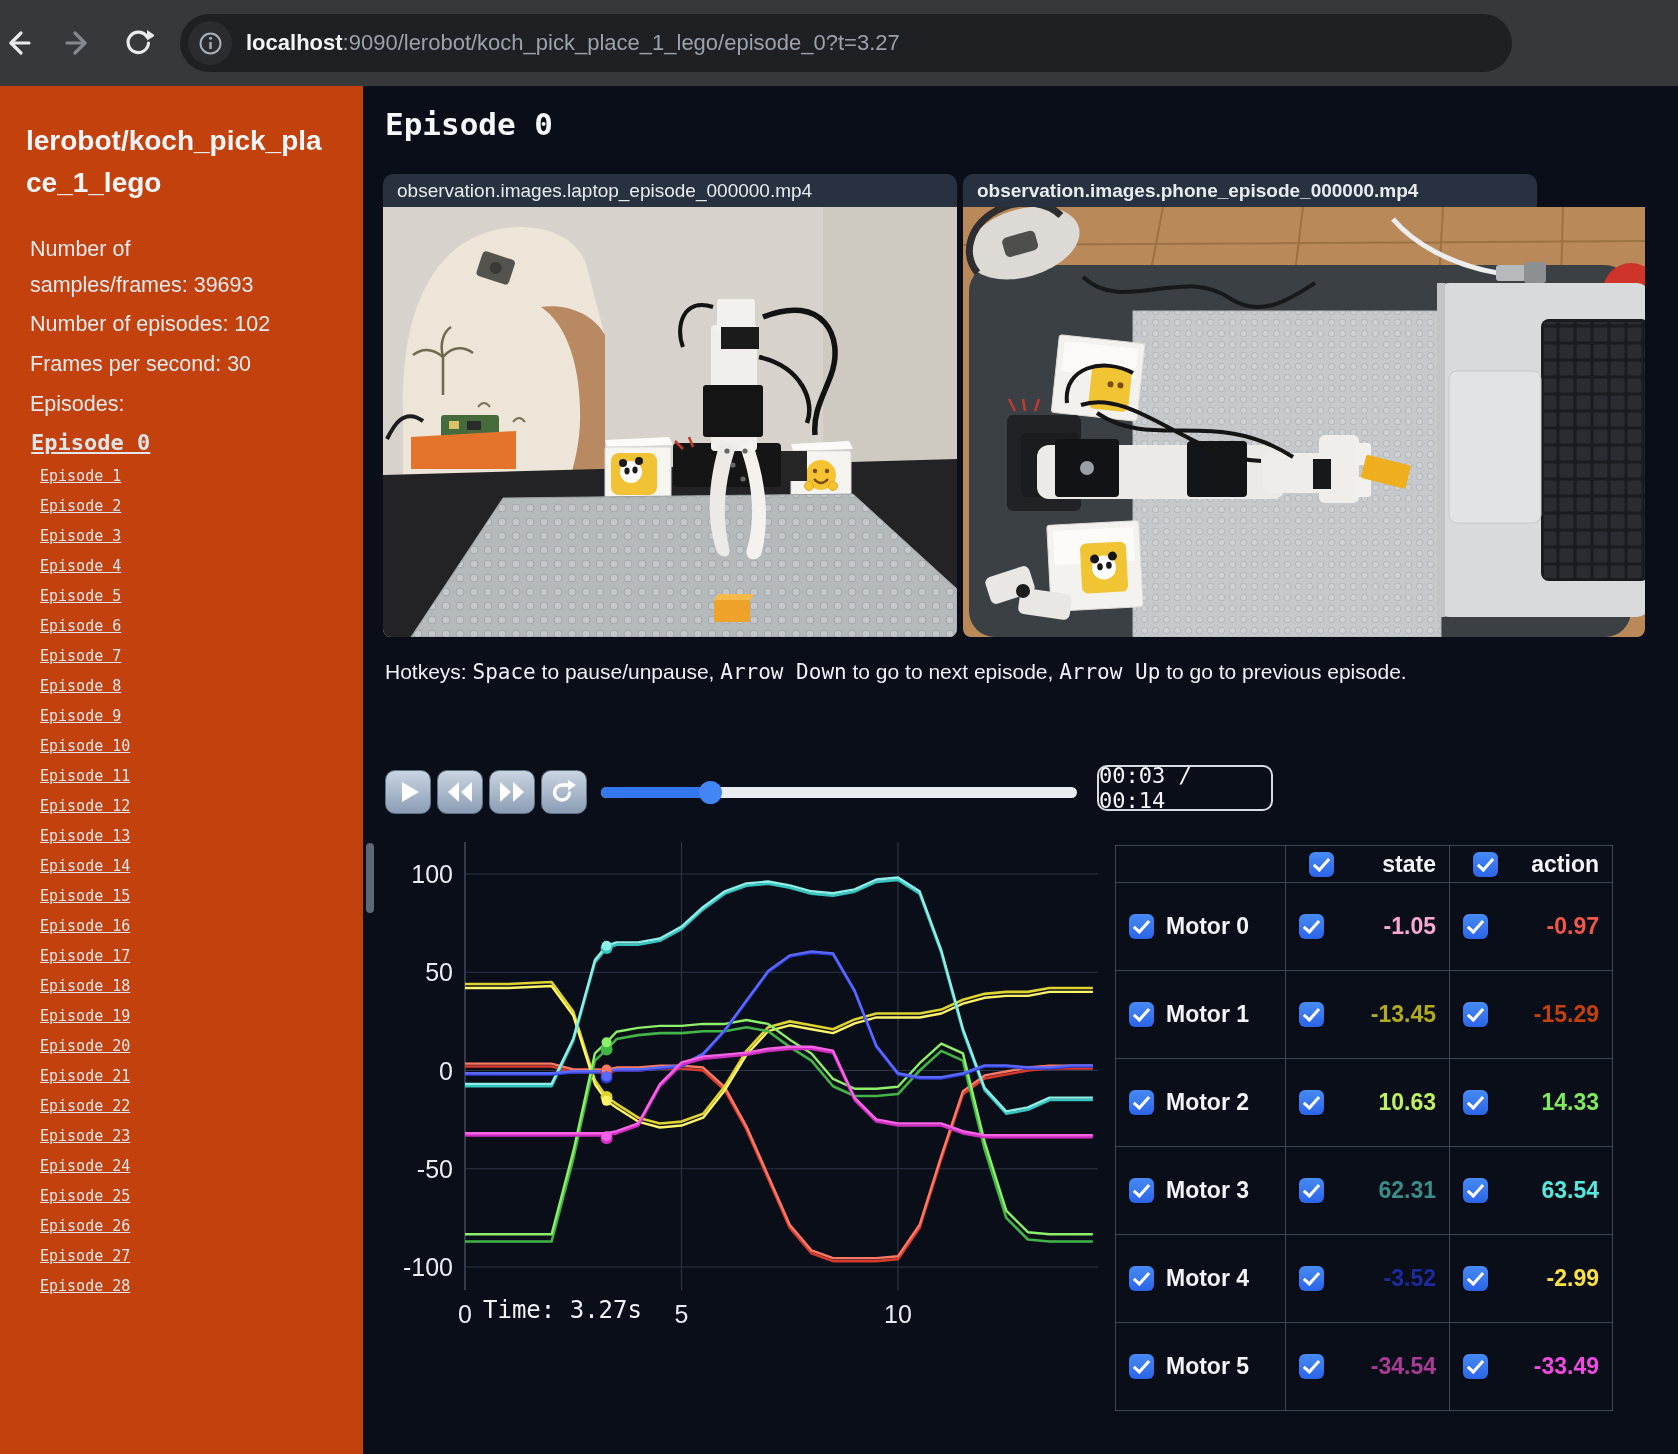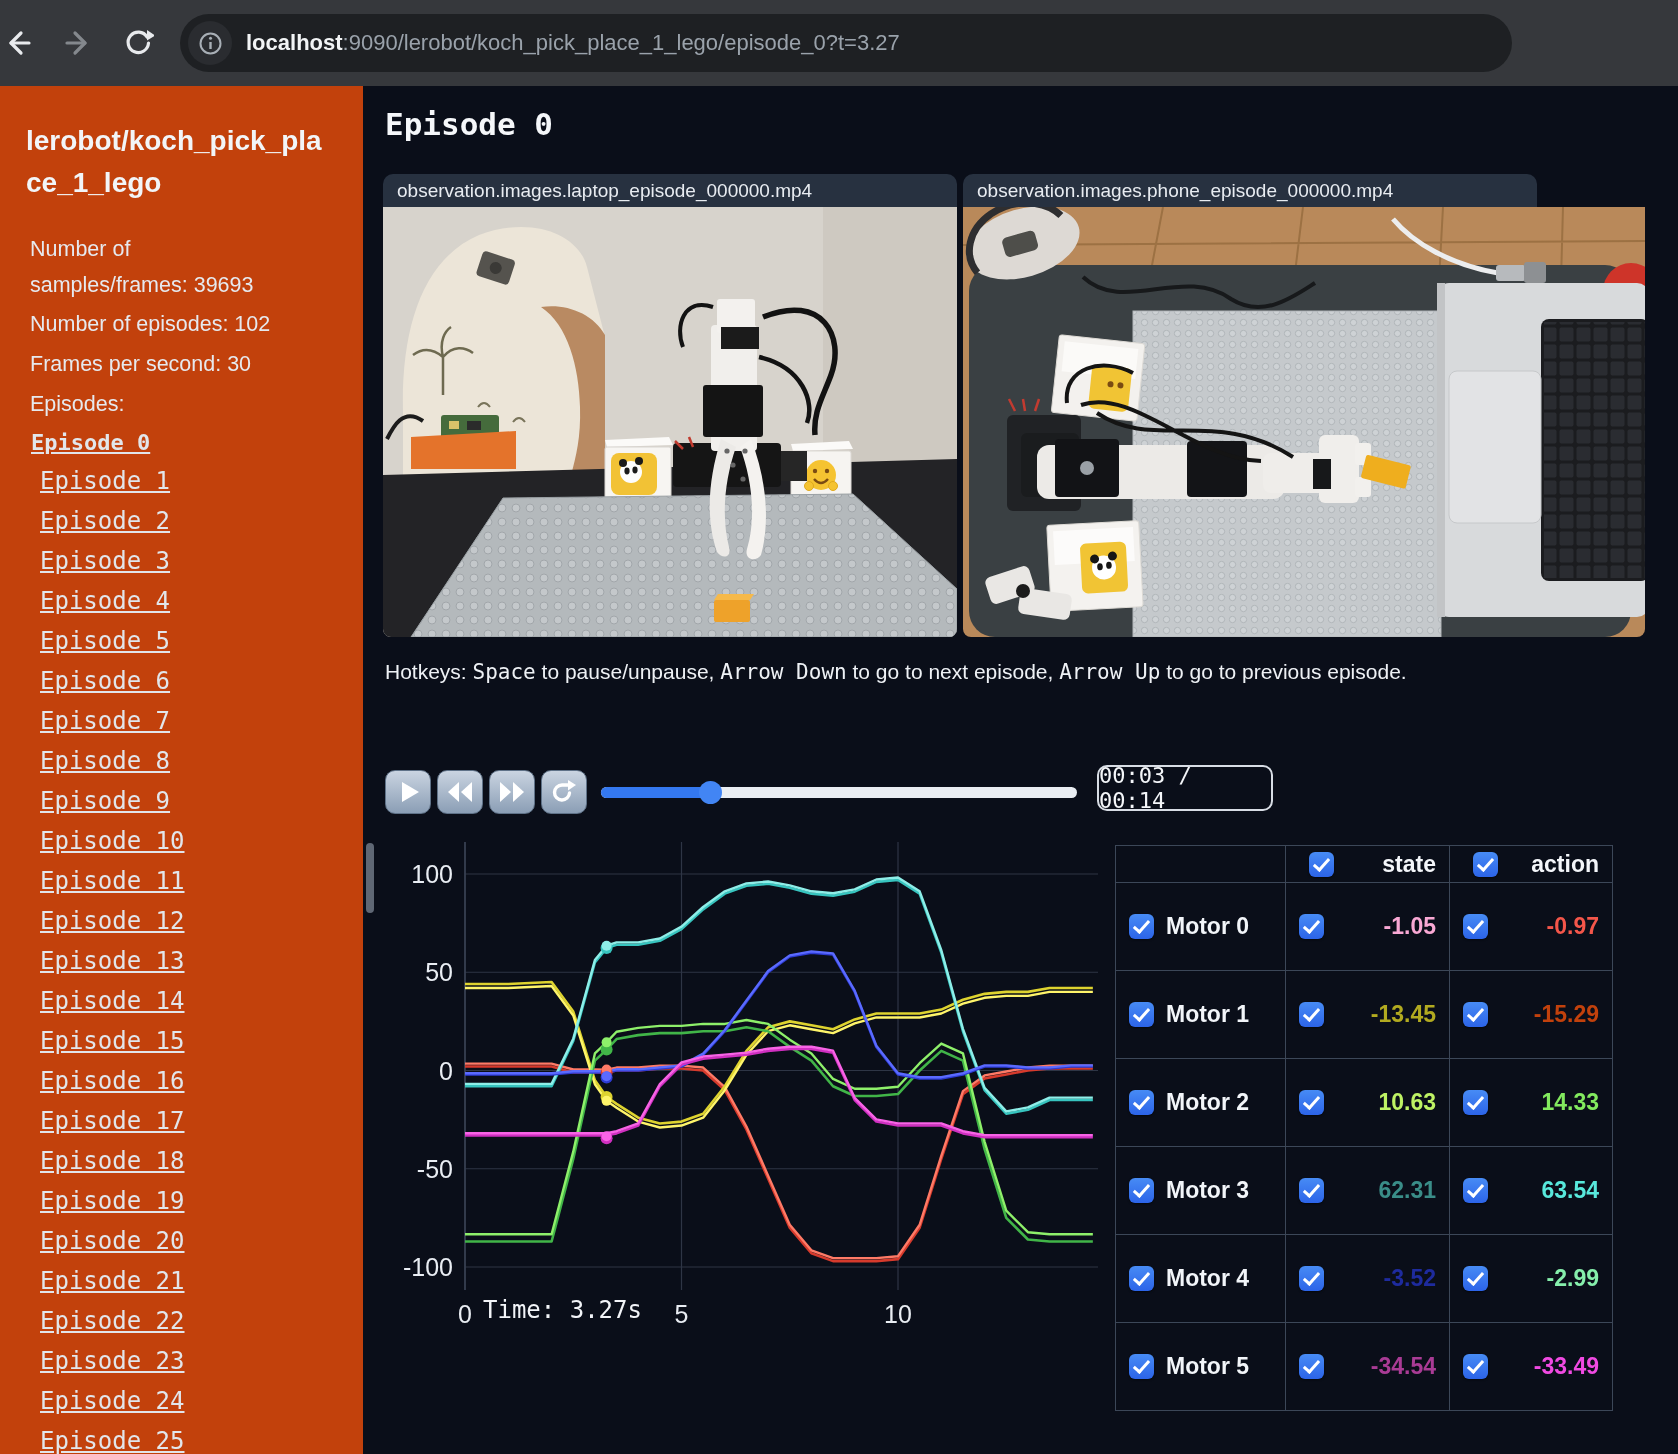--- a/index.html
+++ b/index.html
@@ -30,7 +30,7 @@
             font-size:31px;font-weight:bold;color:#f5f7fa;}
   .vcard{position:absolute;top:88px;}
   #vc1{left:20px;width:574px;}
-  #vc2{left:600px;width:703px;}
+  #vc2{left:600px;width:703px;font-weight:bold;}
   .vhead{height:33px;width:574px;background:#273140;border-radius:10px 10px 0 0;display:flex;align-items:center;
          padding-left:14px;box-sizing:border-box;font-size:19px;color:#e8ecf1;white-space:nowrap;}
   .vscene{display:block;border-radius:0 0 8px 8px;}

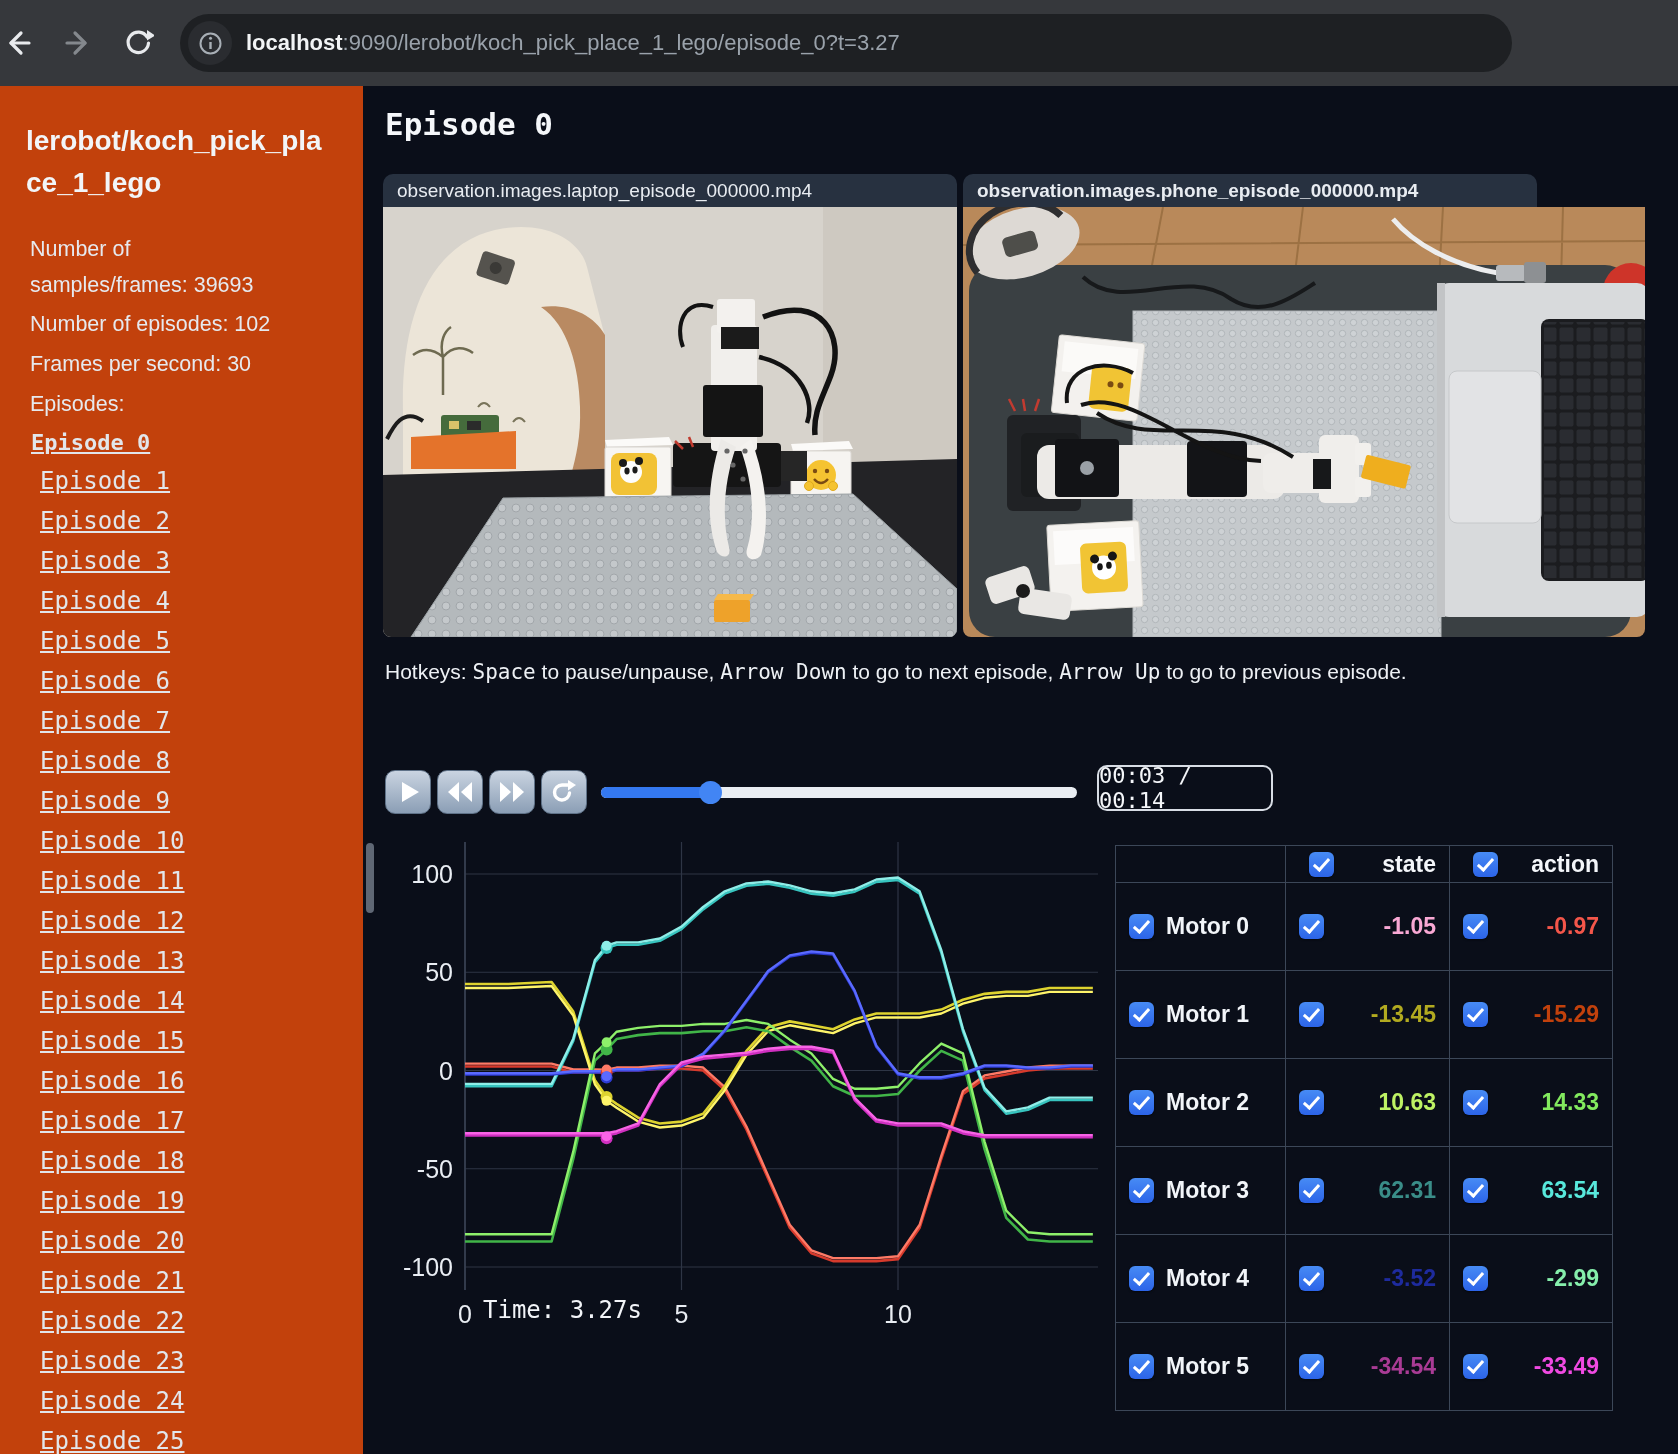--- a/index.html
+++ b/index.html
@@ -20,7 +20,7 @@
   .sb-info{width:262px;font-size:21.5px;line-height:1.66;color:#e6e9ee;}
   .sb-info p{margin:4px;}
   .eplist{display:block;margin-top:8px;}
-  .eplist a{display:block;font-family:"DejaVu Sans Mono",monospace;font-size:24px;color:#e2e6eb;
+  .eplist a{display:block;font-family:"DejaVu Sans Mono",monospace;font-size:15px;color:#e2e6eb;
             text-decoration:underline;margin:0 0 12px 14px;}
   .eplist a.active{font-weight:bold;font-size:22px;margin-left:5px;}
   .main{flex:1;position:relative;background:#0a0e19;}

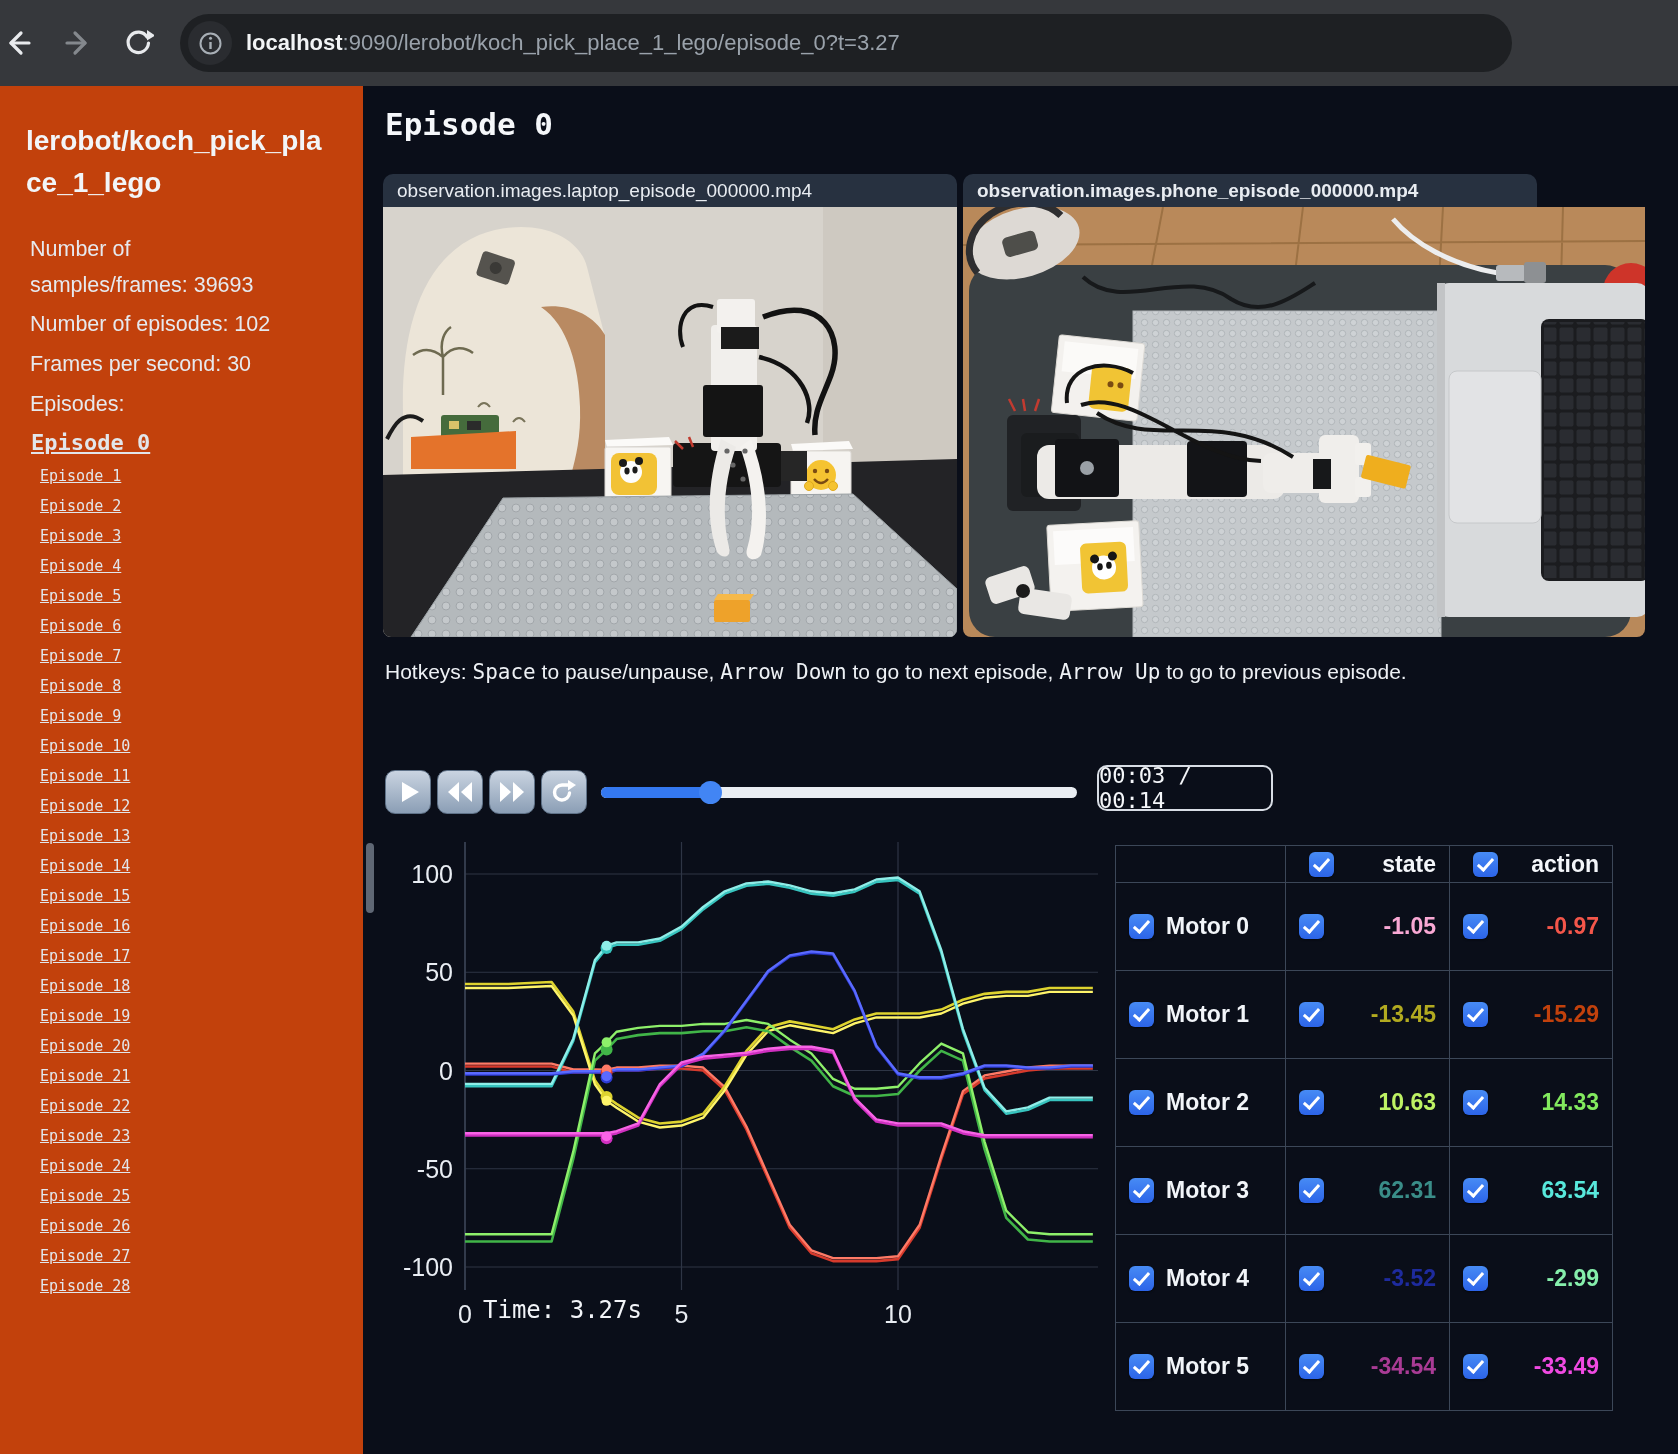--- a/index.html
+++ b/index.html
@@ -518,7 +518,7 @@
             <td>
               <span class="cell">
                 <span class="cb"></span>
-                <span class="val" style="color:#86efac">-2.99</span>
+                <span class="val" style="color:#fde047">-2.99</span>
               </span>
             </td>
           </tr>

